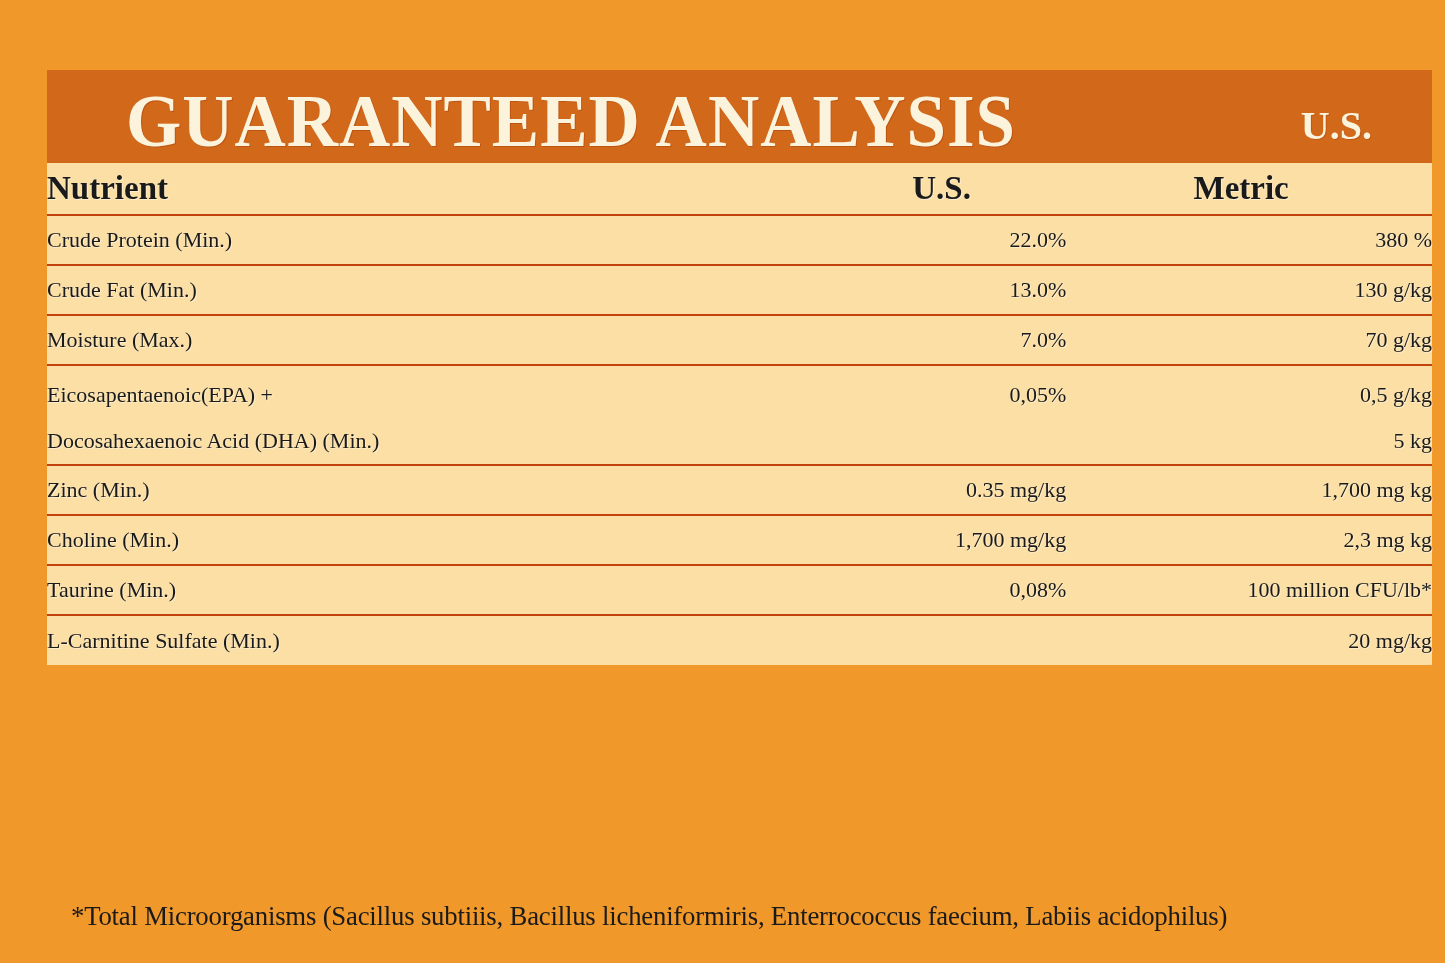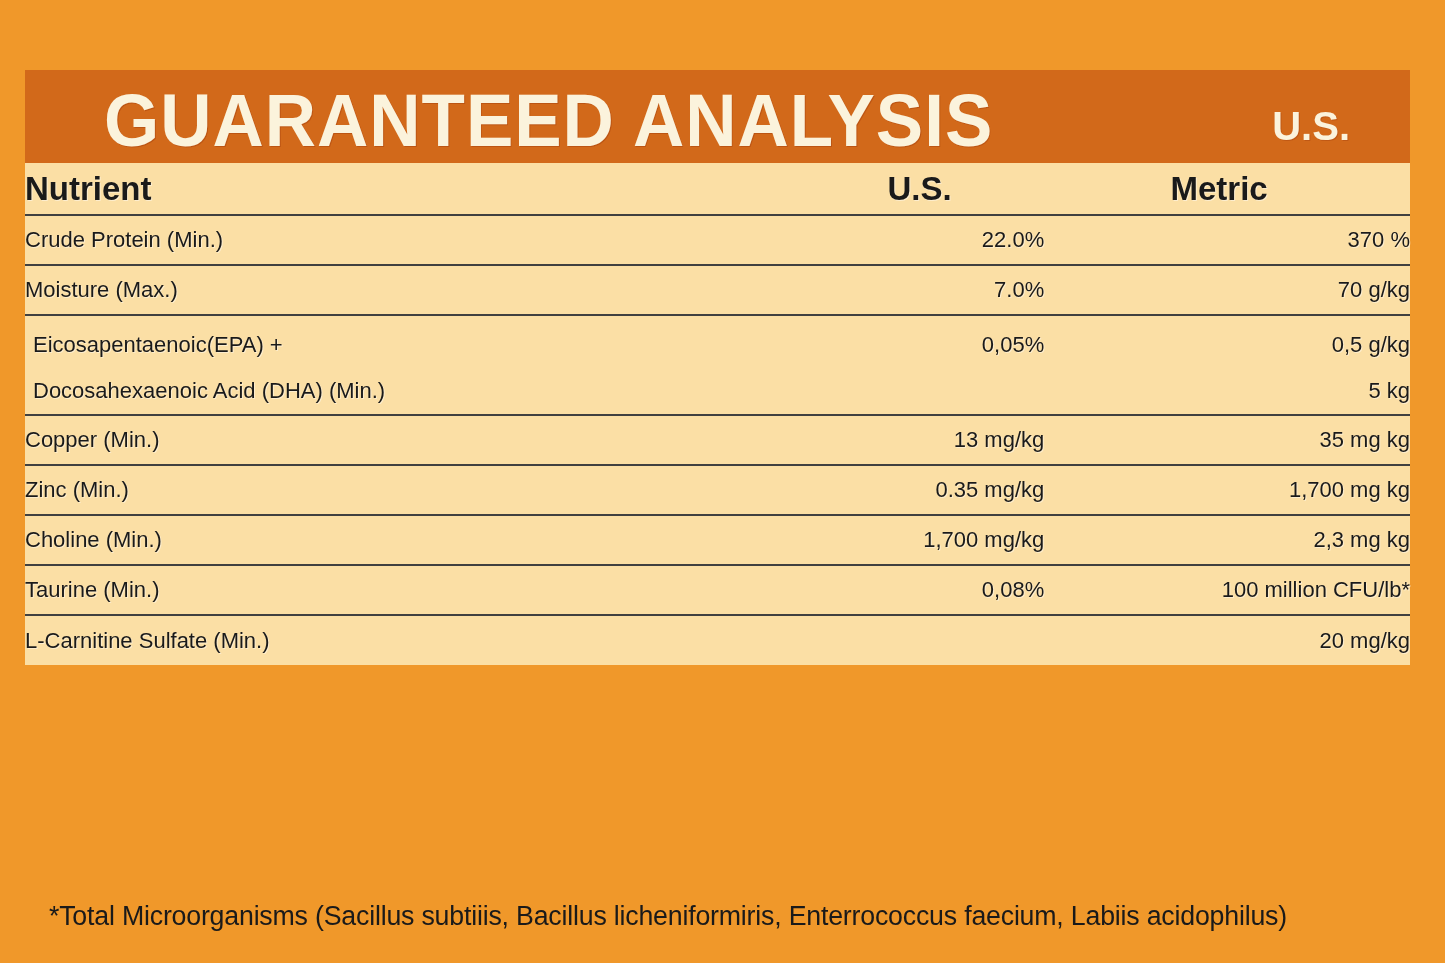--- a/index.html
+++ b/index.html
@@ -16,10 +16,11 @@
 
   .label-card {
     position: absolute;
-    left: 25px;
+    left: 47px;
     top: 70px;
     width: 1385px;
     box-sizing: border-box;
+    font-family: Liberation Serif, serif;
   }
 
   

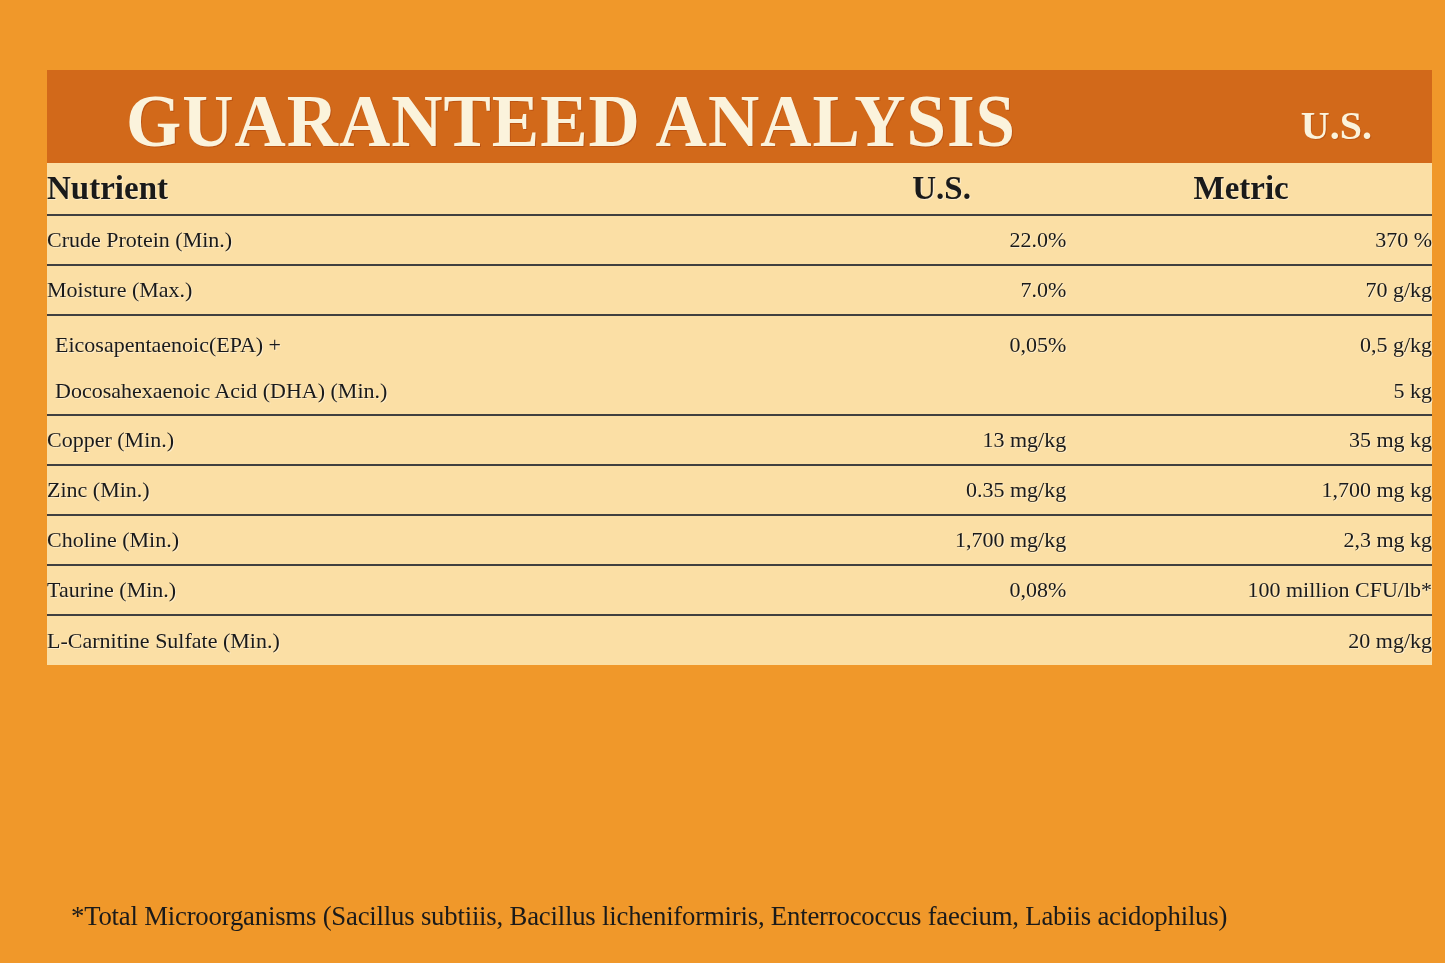--- a/index.html
+++ b/index.html
@@ -64,7 +64,7 @@
     table-layout: fixed;
   }
   .nutrition-table tr {
-    border-bottom: 2px solid #404040;
+    border-bottom: 2px solid #c2410c;
   }
   .nutrition-table tr:last-child {
     border-bottom: none;

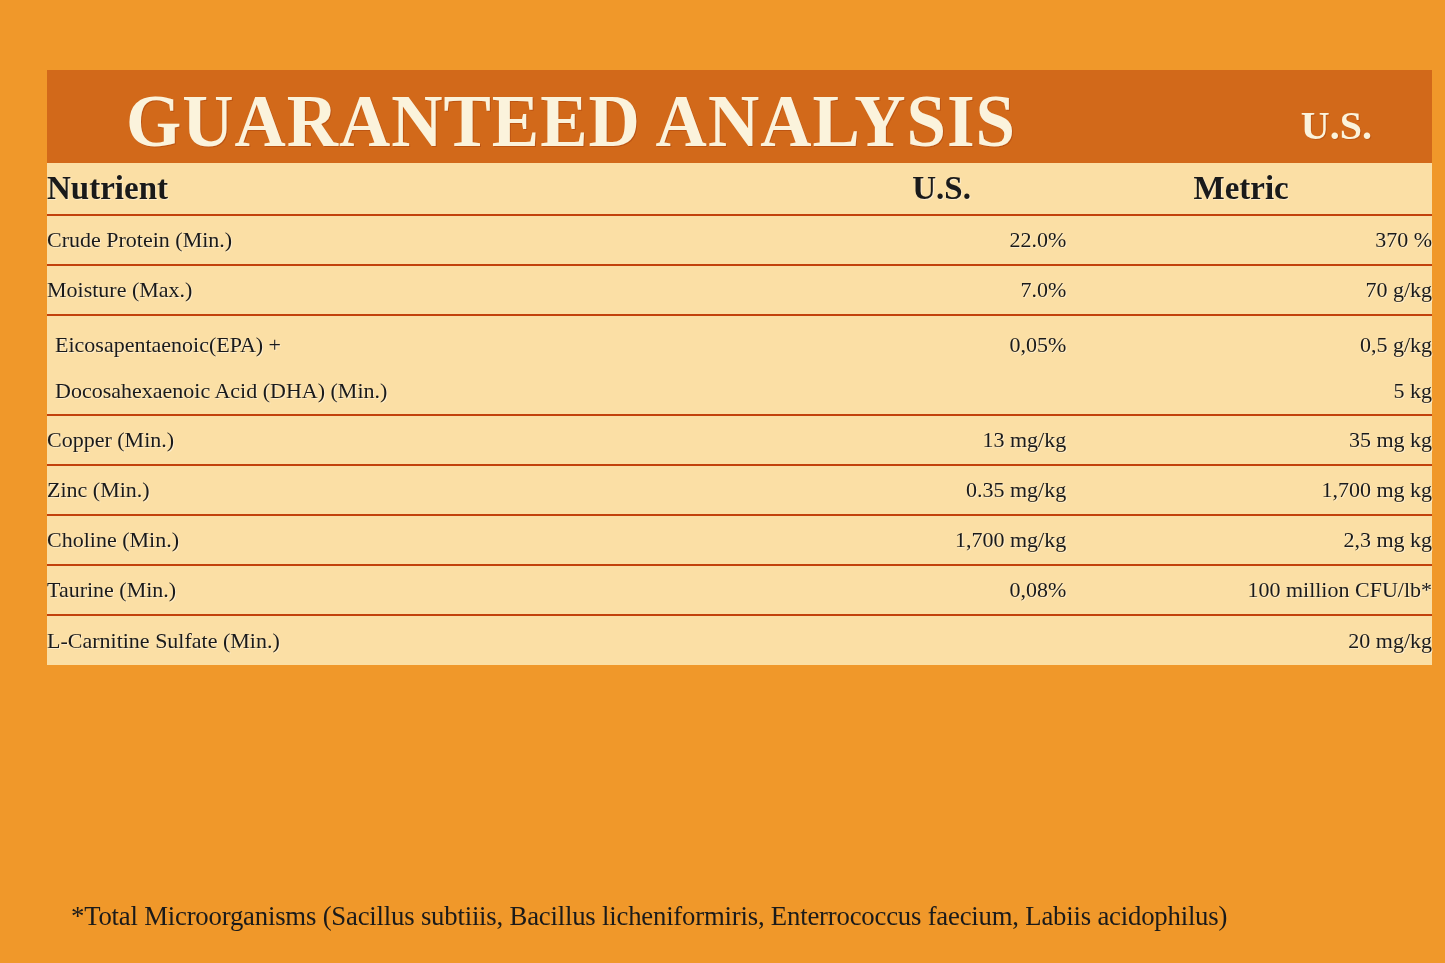--- a/index.html
+++ b/index.html
@@ -172,7 +172,7 @@
       <tr>
         <td class="cell-name">Crude Protein (Min.)</td>
         <td class="cell-us">22.0%</td>
-        <td class="cell-metric">370 %</td>
+        <td class="cell-metric">380 %</td>
       </tr>
       <tr>
         <td class="cell-name">Moisture (Max.)</td>

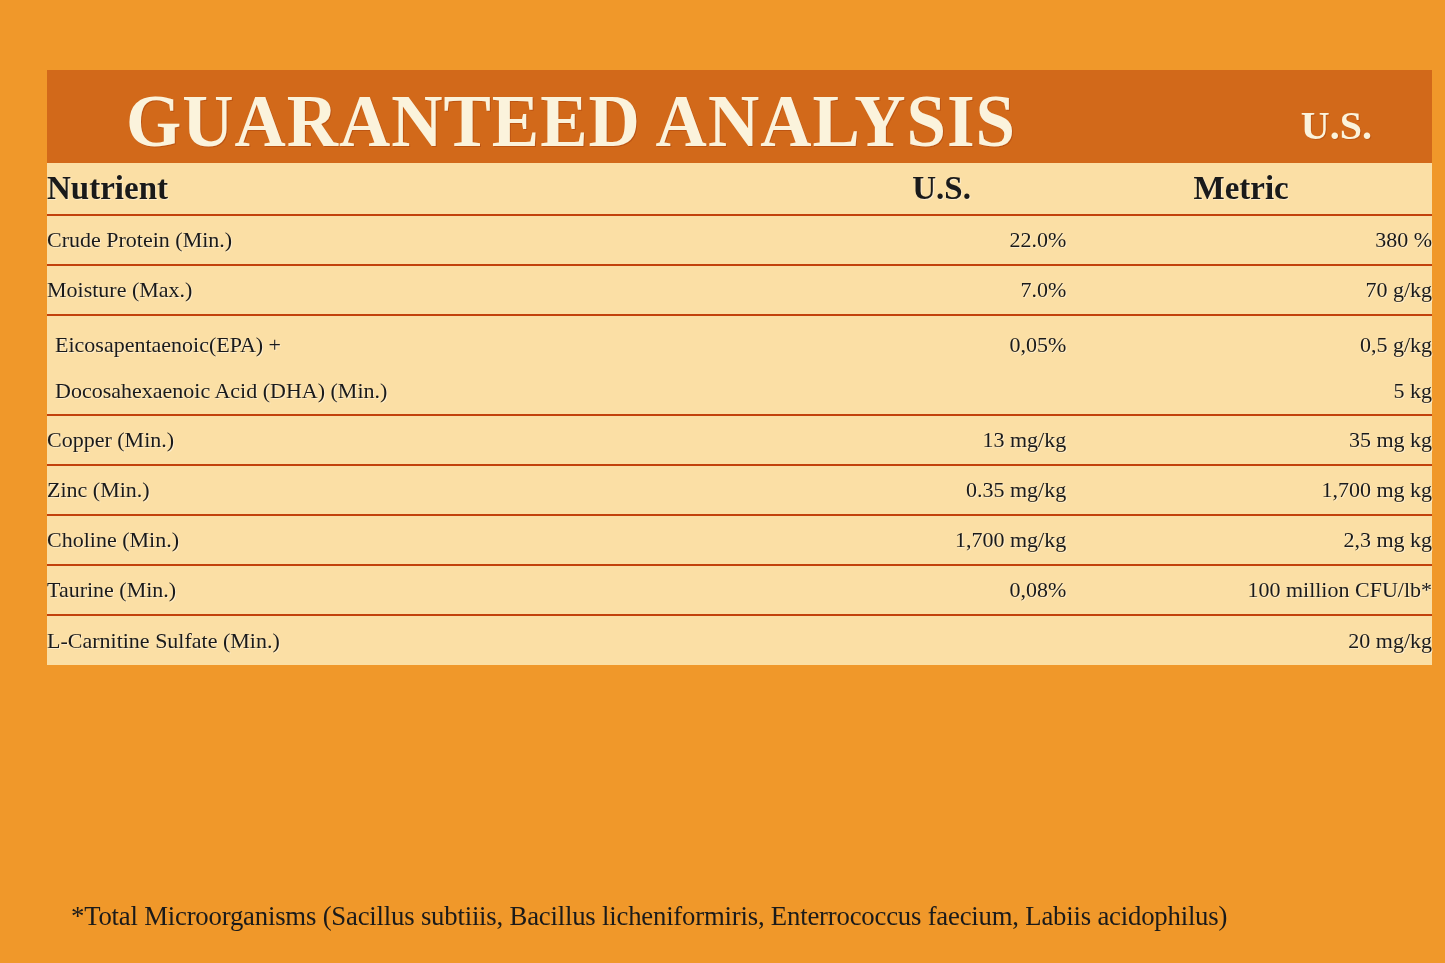--- a/index.html
+++ b/index.html
@@ -173,6 +173,11 @@
         <td class="cell-name">Crude Protein (Min.)</td>
         <td class="cell-us">22.0%</td>
         <td class="cell-metric">380 %</td>
+      </tr>
+      <tr>
+        <td class="cell-name">Crude Fat (Min.)</td>
+        <td class="cell-us">13.0%</td>
+        <td class="cell-metric">130 g/kg</td>
       </tr>
       <tr>
         <td class="cell-name">Moisture (Max.)</td>

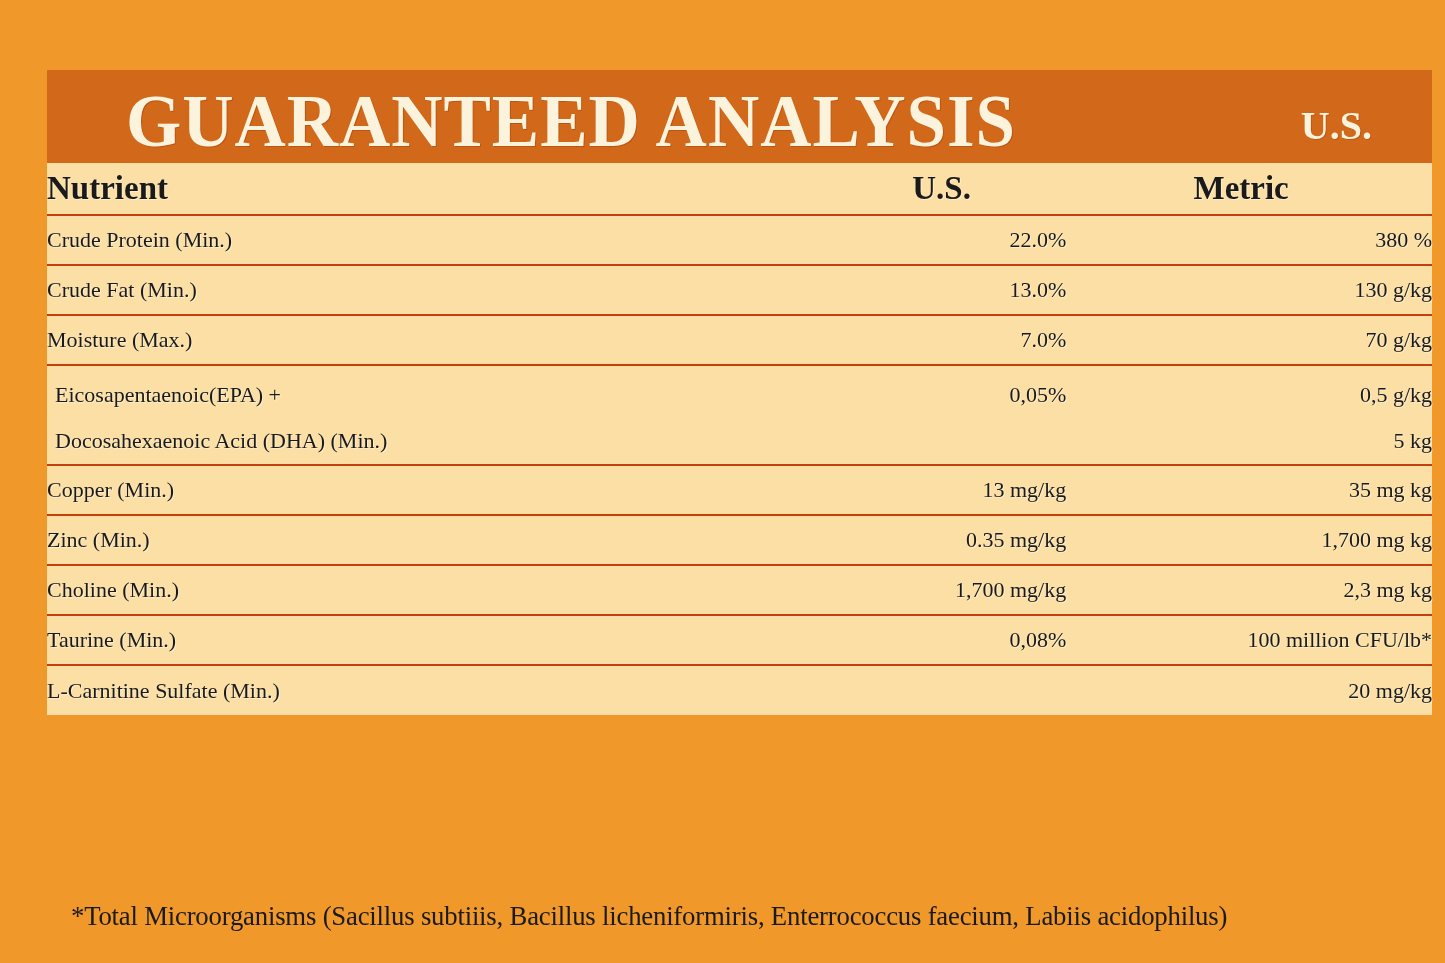--- a/index.html
+++ b/index.html
@@ -121,7 +121,6 @@
     height: 98px;
     vertical-align: top;
     padding-top: 6px;
-    padding-left: 8px;
   }
   .row-tall .line {
     display: block;

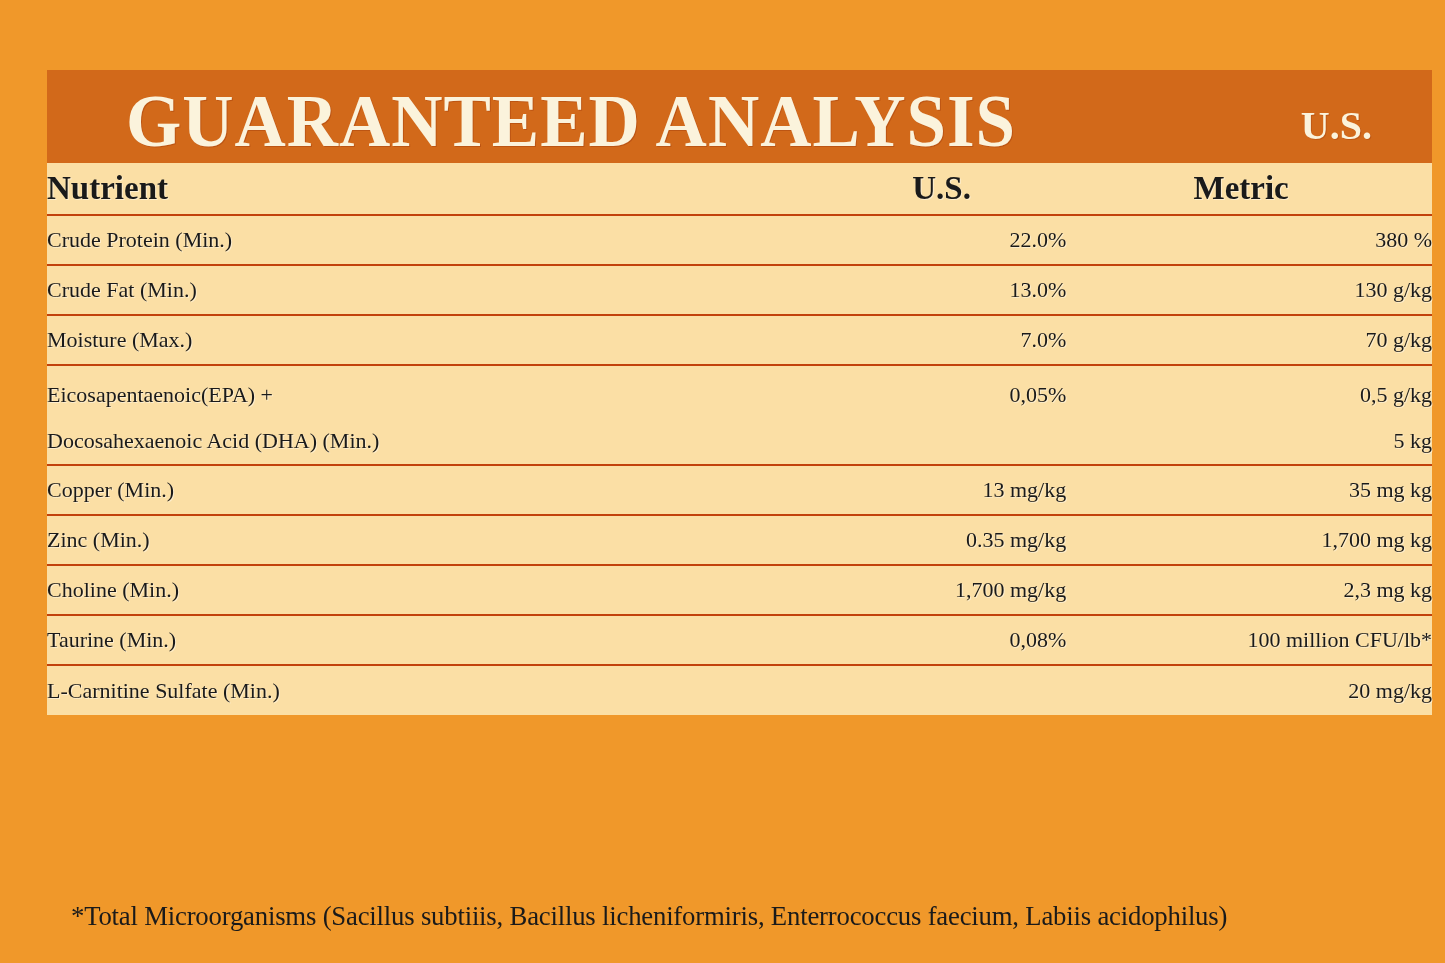--- a/index.html
+++ b/index.html
@@ -200,11 +200,6 @@
       </tr>
 
       <tr>
-        <td class="cell-name">Copper (Min.)</td>
-        <td class="cell-us">13 mg/kg</td>
-        <td class="cell-metric">35 mg kg</td>
-      </tr>
-      <tr>
         <td class="cell-name">Zinc (Min.)</td>
         <td class="cell-us">0.35 mg/kg</td>
         <td class="cell-metric">1,700 mg kg</td>

